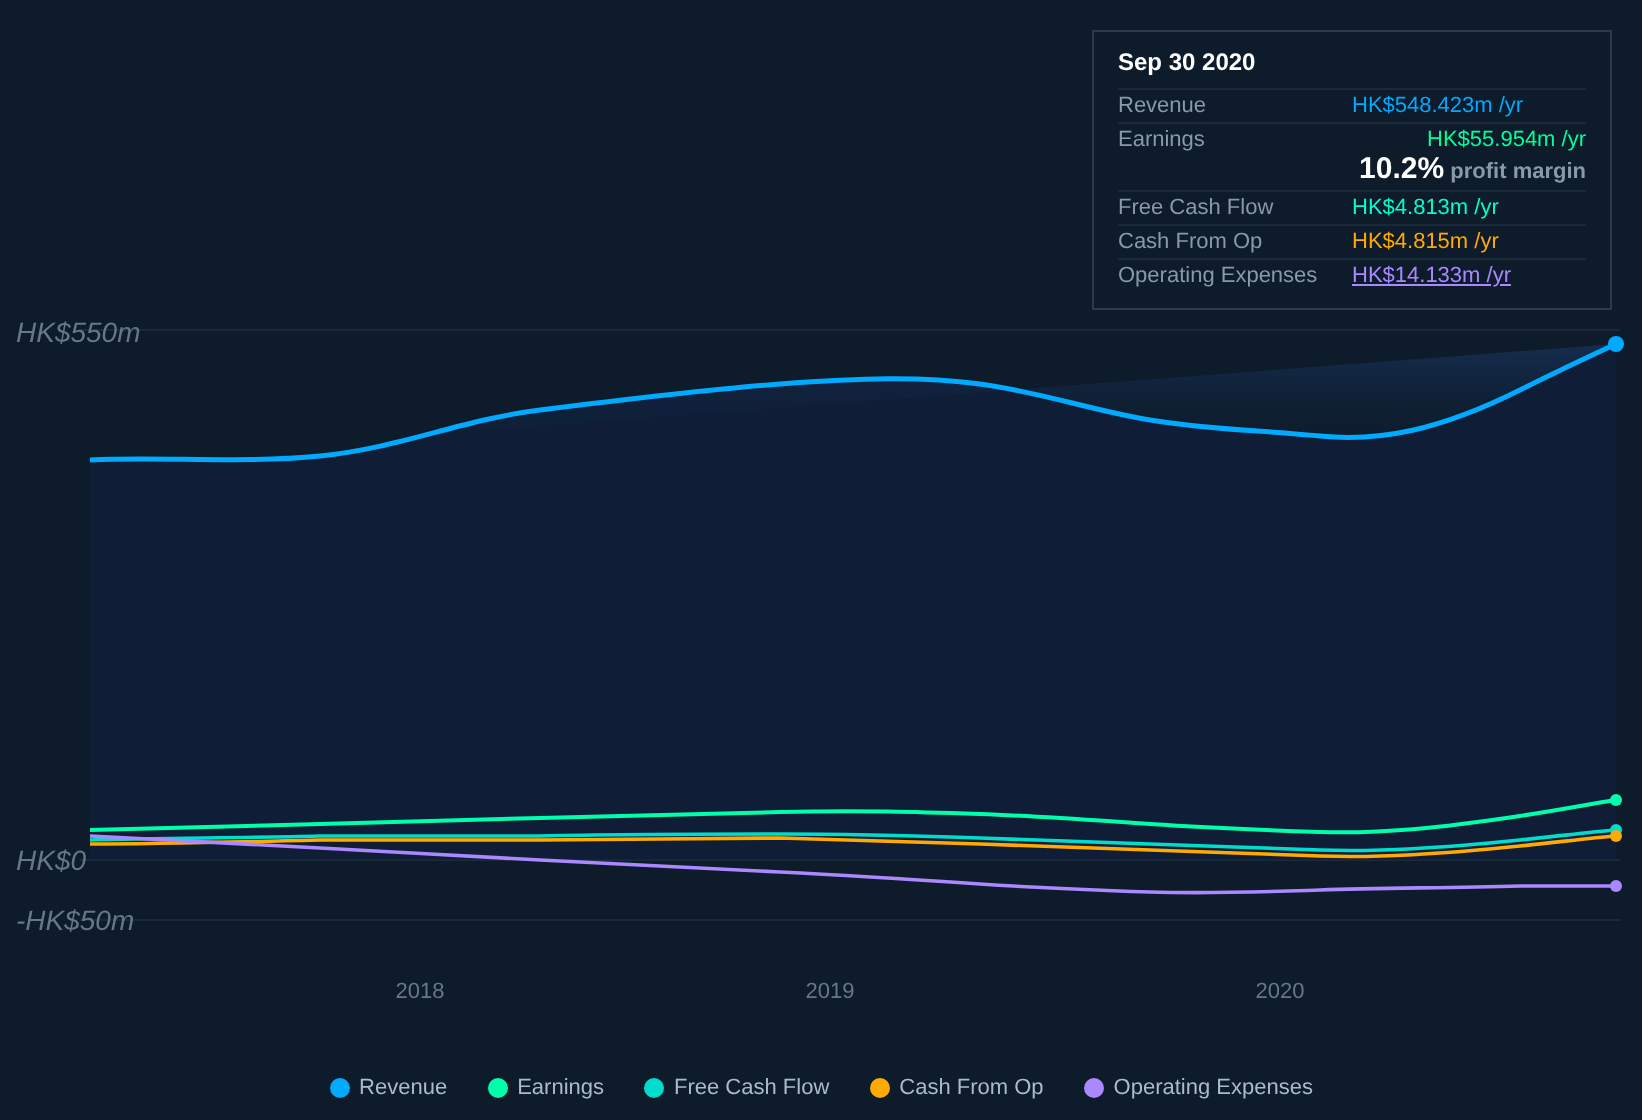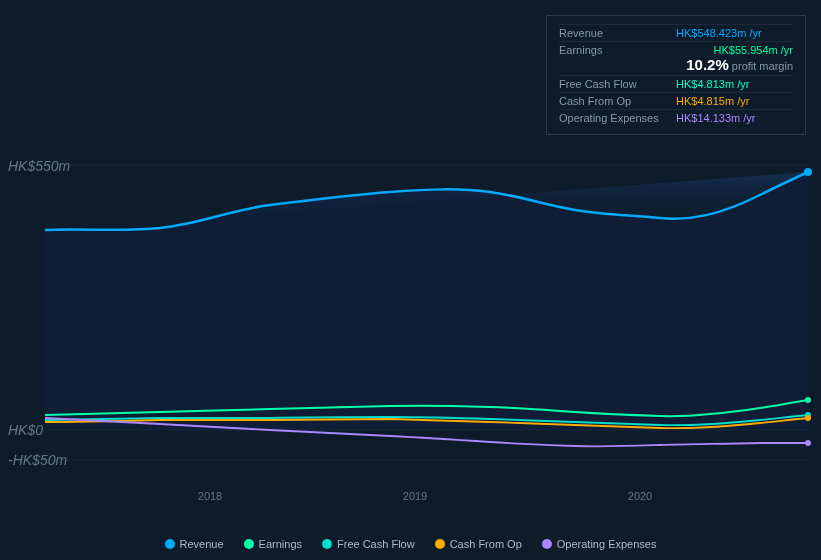--- a/index.html
+++ b/index.html
@@ -163,6 +163,7 @@
   <div class="x-label" style="bottom: 58px; left: 640px;">2020</div>
 
   <div class="tooltip">
+    <div class="tooltip-date">Sep 30 2020</div>
     <div class="tooltip-row">
       <span class="tooltip-label">Revenue</span>
       <span class="tooltip-value revenue">HK$548.423m /yr</span>

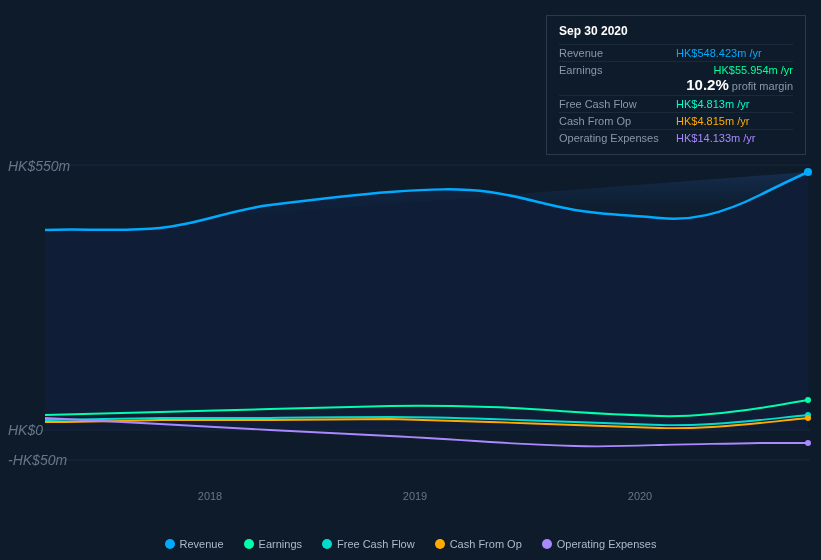--- a/index.html
+++ b/index.html
@@ -63,6 +63,7 @@
     .profit-margin-sub {
       font-size: 11px;
       color: #8899aa;
+      font-weight: bold;
     }
 
     

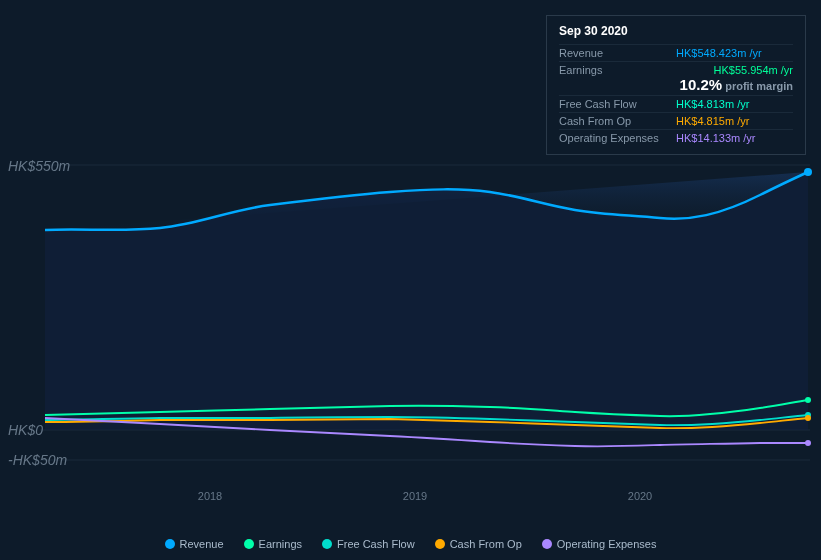--- a/index.html
+++ b/index.html
@@ -54,7 +54,7 @@
     .tooltip-value.earnings { color: #00ff99; }
     .tooltip-value.fcf { color: #00ffcc; }
     .tooltip-value.cashop { color: #ffaa00; }
-    .tooltip-value.opex { color: #aa88ff; }
+    .tooltip-value.opex { color: #aa88ff; text-decoration: underline; }
     .profit-margin {
       font-size: 15px;
       color: #ffffff;

